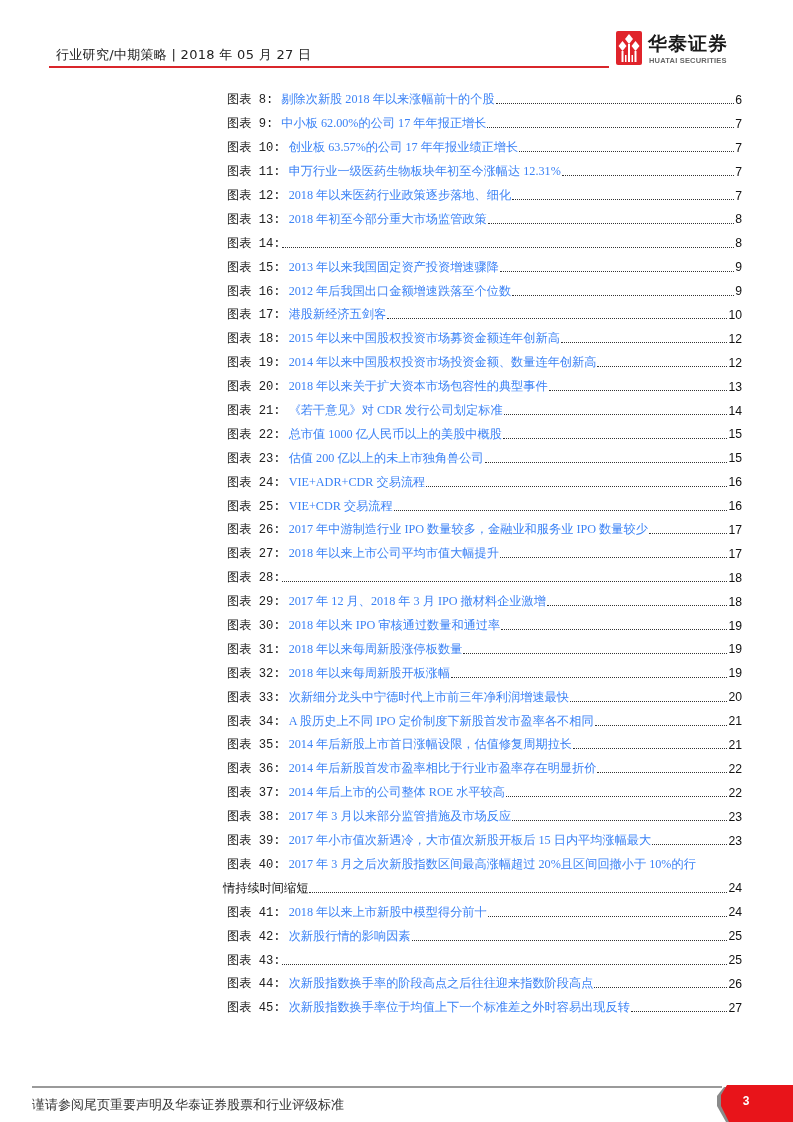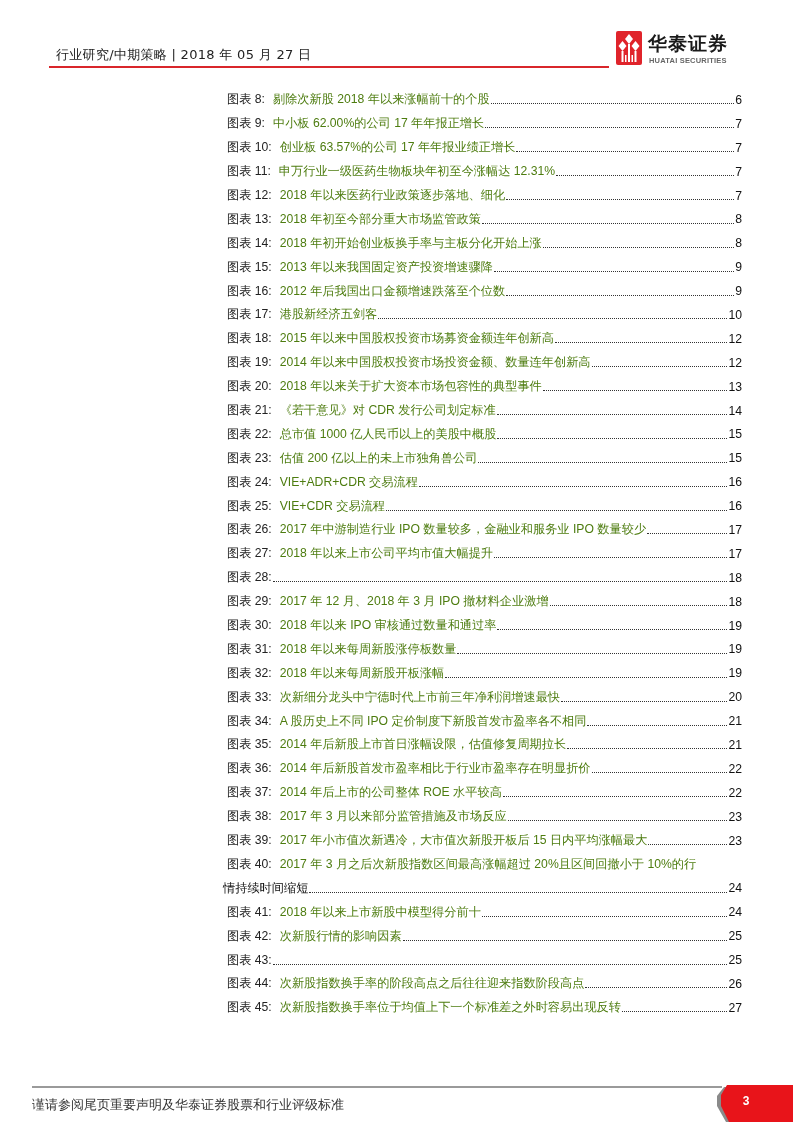--- a/index.html
+++ b/index.html
@@ -15,7 +15,7 @@
 
     .toc { position: absolute; left: 227px; top: 88px; width: 515px; }
     .toc-row { position: relative; height: 23.9px; font-size: 12.2px; display: flex; align-items: center; white-space: nowrap; }
-    .toc-label { flex: 0 0 auto; color: #222; font-family: Liberation Sans, sans-serif; }
+    .toc-label { flex: 0 0 auto; color: #222; font-family: Liberation Mono, monospace; }
     .toc-title { flex: 0 0 auto; margin-left: 8px; color: #4d7c0f; font-family: Liberation Sans, sans-serif; }
     .toc-dots { flex: 1 1 auto; border-bottom: 1.3px dotted #333; margin: 0 1px; position: relative; top: 4px; height: 0; min-width: 6px; }
     .toc-page { flex: 0 0 auto; color: #111; font-family: "Liberation Sans", sans-serif; }

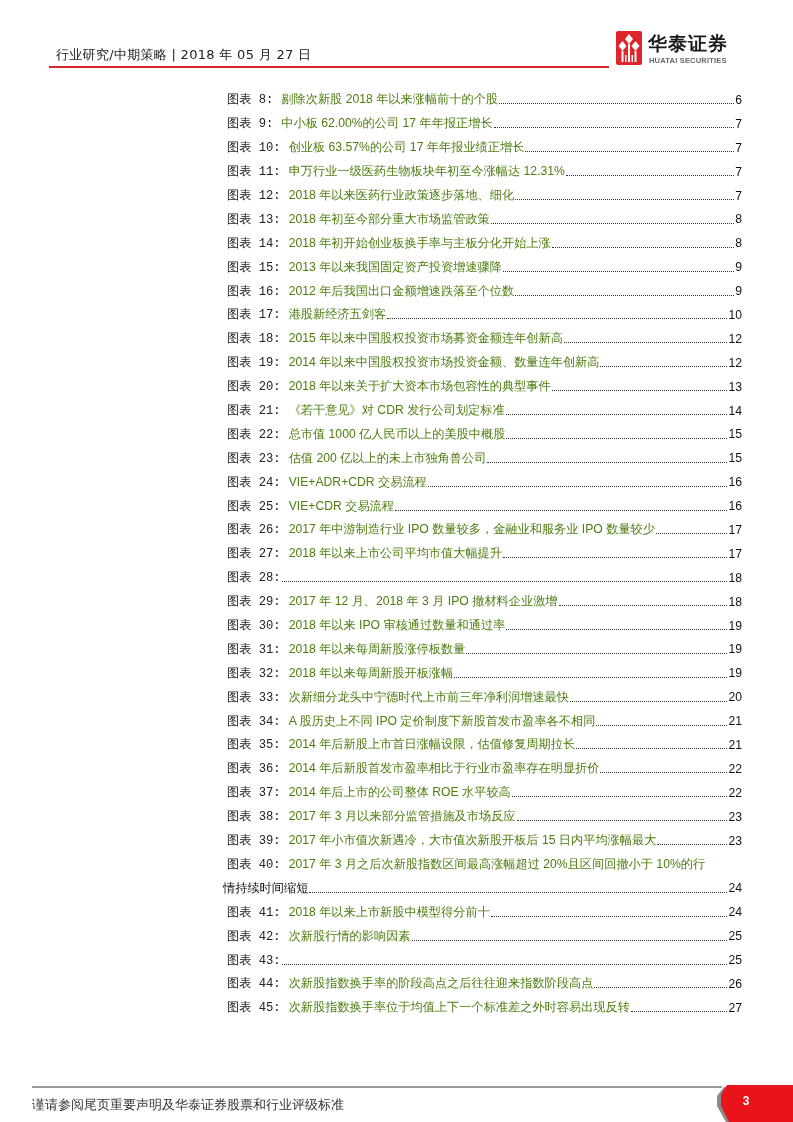--- a/index.html
+++ b/index.html
@@ -16,7 +16,7 @@
     .toc { position: absolute; left: 227px; top: 88px; width: 515px; }
     .toc-row { position: relative; height: 23.9px; font-size: 12.2px; display: flex; align-items: center; white-space: nowrap; }
     .toc-label { flex: 0 0 auto; color: #222; font-family: Liberation Mono, monospace; }
-    .toc-title { flex: 0 0 auto; margin-left: 8px; color: #4d7c0f; font-family: Liberation Sans, sans-serif; }
+    .toc-title { flex: 0 0 auto; margin-left: 8px; color: #3b82f6; font-family: Liberation Serif, serif; }
     .toc-dots { flex: 1 1 auto; border-bottom: 1.3px dotted #333; margin: 0 1px; position: relative; top: 4px; height: 0; min-width: 6px; }
     .toc-page { flex: 0 0 auto; color: #111; font-family: "Liberation Sans", sans-serif; }
     .toc-row.wrap-first .toc-title { flex: 1 1 auto; }

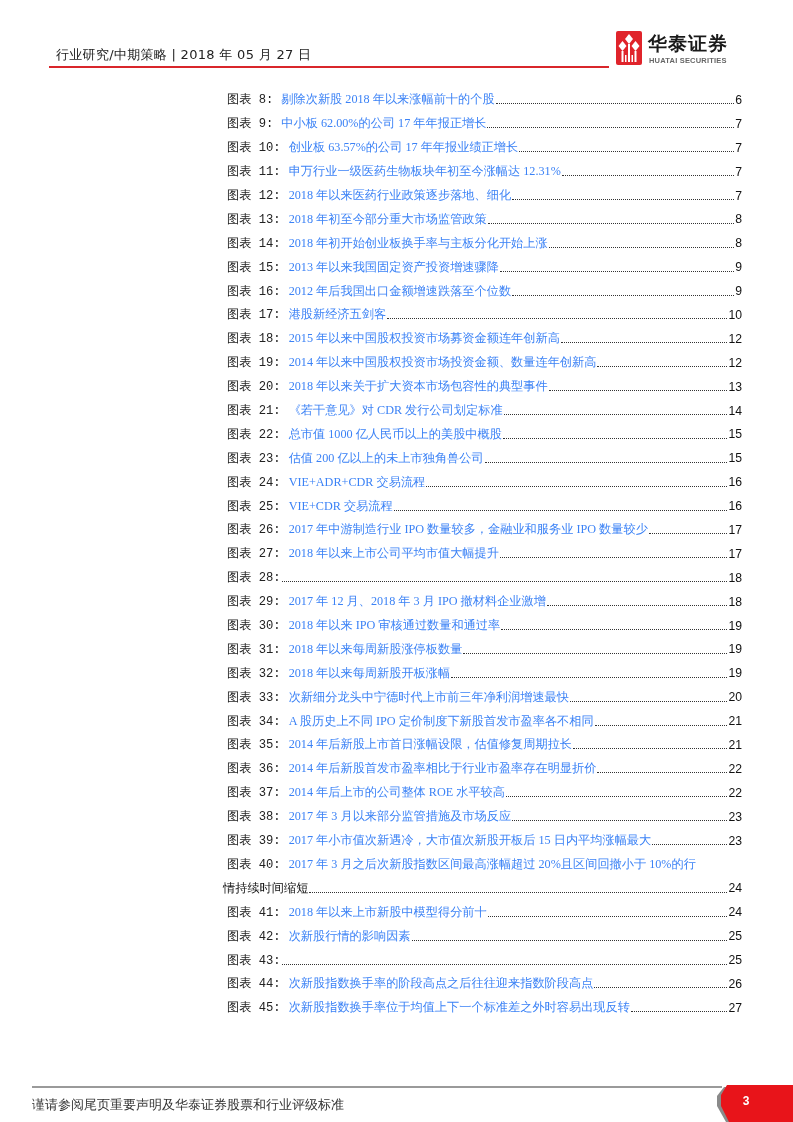--- a/index.html
+++ b/index.html
@@ -91,7 +91,6 @@
     </div>
     <div class="toc-row">
       <span class="toc-label">图表 14:</span>
-      <span class="toc-title">2018 年初开始创业板换手率与主板分化开始上涨</span>
       <span class="toc-dots"></span>
       <span class="toc-page">8</span>
     </div>

